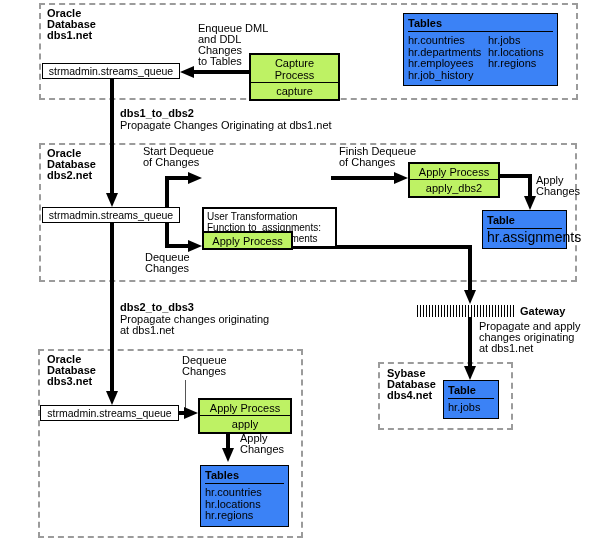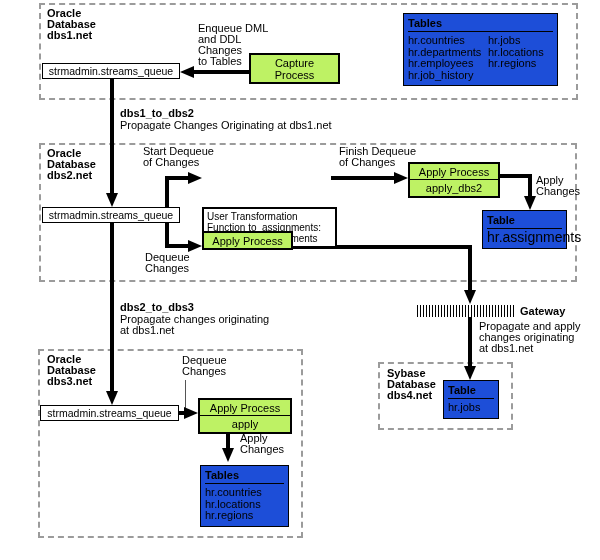--- a/index.html
+++ b/index.html
@@ -20,7 +20,7 @@
   .pt{padding:2px 3px 1px;}
   .pn{border-top:1.5px solid #000;padding:2px 3px;}
   
-  .tbox{position:absolute;background:#1d4ed8;border:1.5px solid #000;z-index:3;}
+  .tbox{position:absolute;background:#3b82f6;border:1.5px solid #000;z-index:3;}
   .th{font-weight:bold;margin:3px 4px 0;padding-bottom:2px;border-bottom:1.2px solid #000;}
   .trows{margin:3px 4px 4px;white-space:pre-line;line-height:11.5px;}
   .tcols{display:flex;margin:3px 4px 4px;line-height:11.5px;}

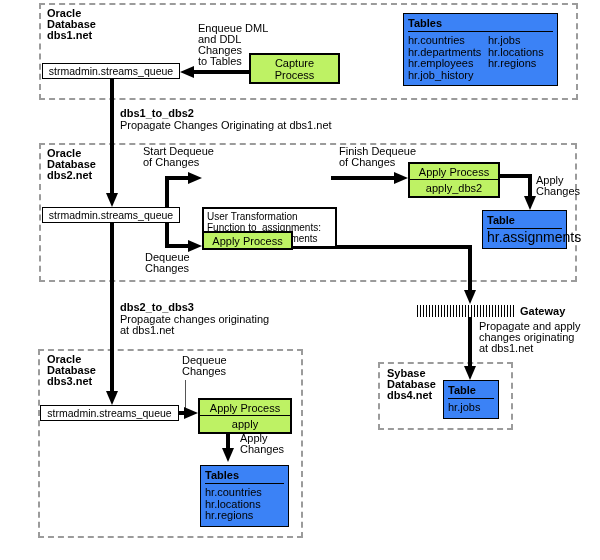--- a/index.html
+++ b/index.html
@@ -60,6 +60,7 @@
 
   <div class="pbox" style="left:249px;top:53px;width:87px;">
     <div class="pt">Capture Process</div>
+    <div class="pn">capture</div>
   </div>
 
   <div class="tbox" style="left:403px;top:13px;width:153px;">

